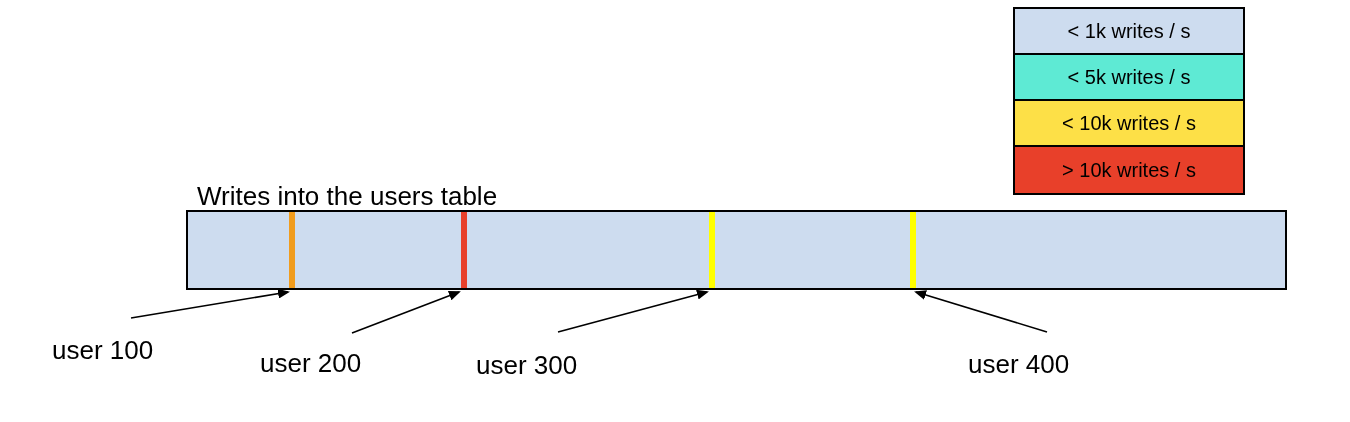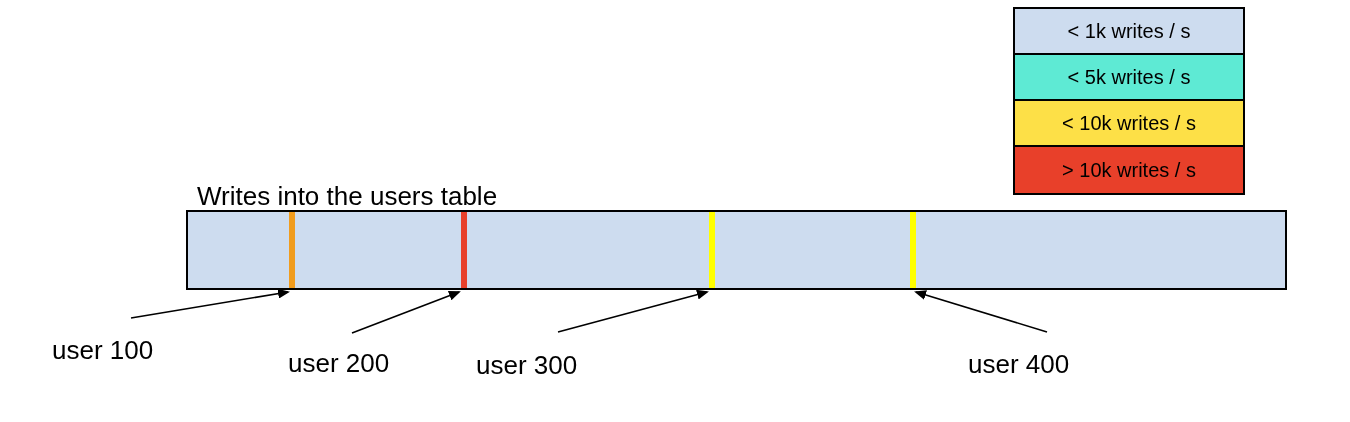--- a/index.html
+++ b/index.html
@@ -110,7 +110,7 @@
 <div class="stripe" style="left: 289px; background: rgb(240, 156, 30);"></div>
     <div class="marker-label" style="left: 52px; top: 336px; text-align: center;">user 100</div>
     <div class="stripe" style="left: 461px; background: rgb(232, 64, 42);"></div>
-    <div class="marker-label" style="left: 288px; top: 349px; text-align: right;">user 200</div>
+    <div class="marker-label" style="left: 260px; top: 349px; text-align: right;">user 200</div>
     <div class="stripe" style="left: 709px; background: rgb(255, 255, 0);"></div>
     <div class="marker-label" style="left: 476px; top: 351px;">user 300</div>
     <div class="stripe" style="left: 910px; background: rgb(255, 255, 0);"></div>

